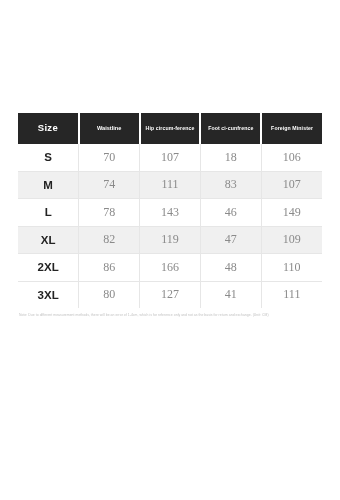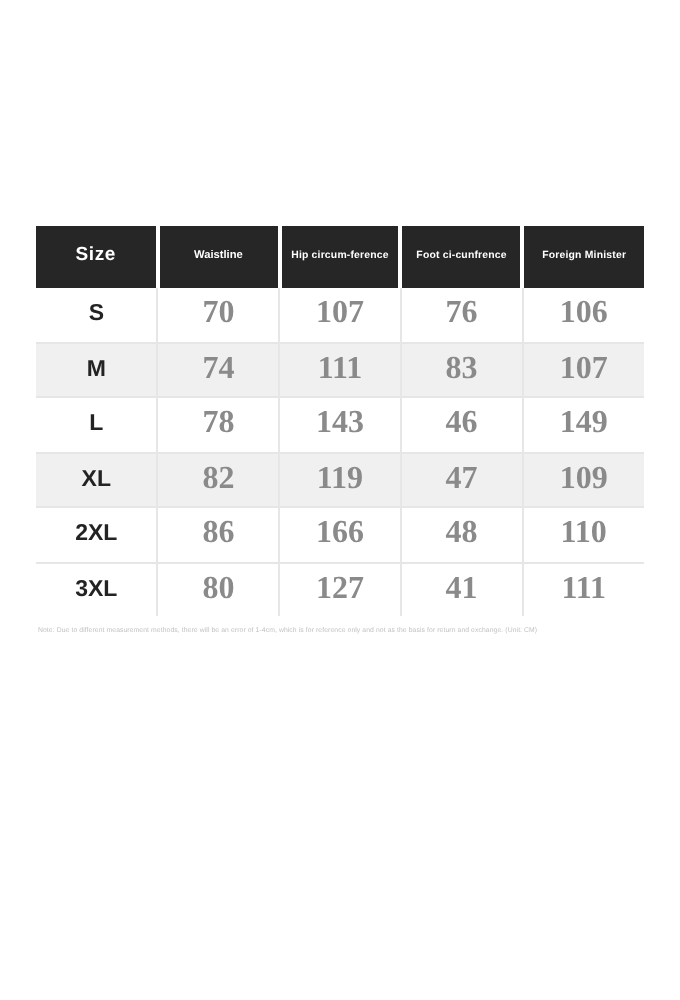--- a/index.html
+++ b/index.html
@@ -92,8 +92,8 @@
   }
   td.cell-value {
     color: #8a8a8a;
-    font-weight: bold;
-    font-size: 16px;
+    font-weight: normal;
+    font-size: 12px;
     font-family: "Liberation Serif", serif;
   }
   .footnote {

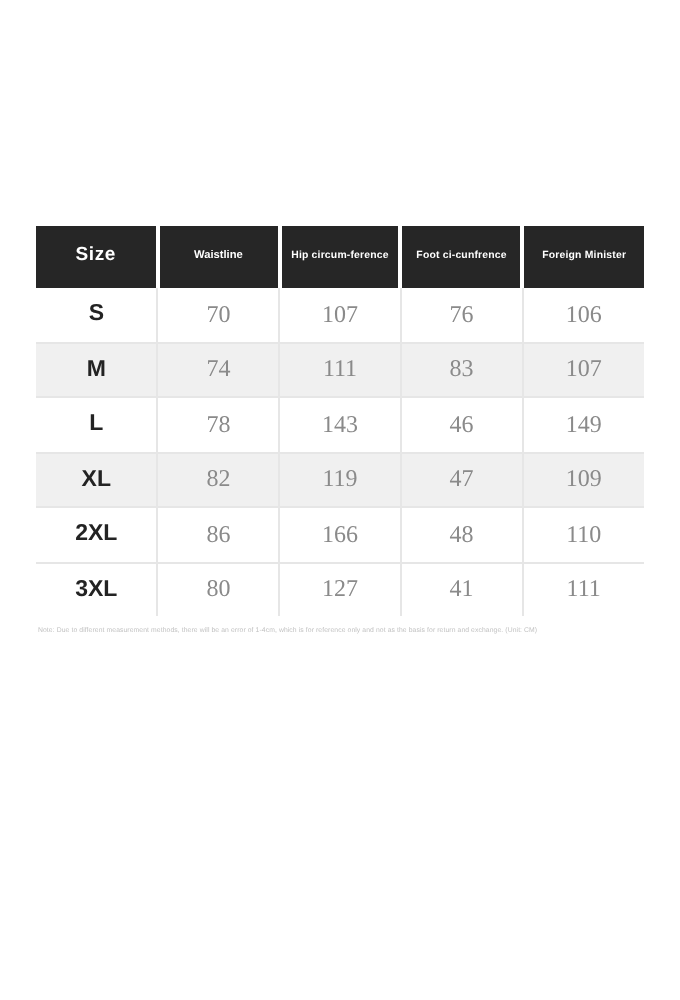--- a/index.html
+++ b/index.html
@@ -136,7 +136,7 @@
           <td class="cell-size">S</td>
           <td class="cell-value">70</td>
           <td class="cell-value">107</td>
-          <td class="cell-value">76</td>
+          <td class="cell-value">18</td>
           <td class="cell-value">106</td>
         </tr>
         <tr class="row-shaded">

